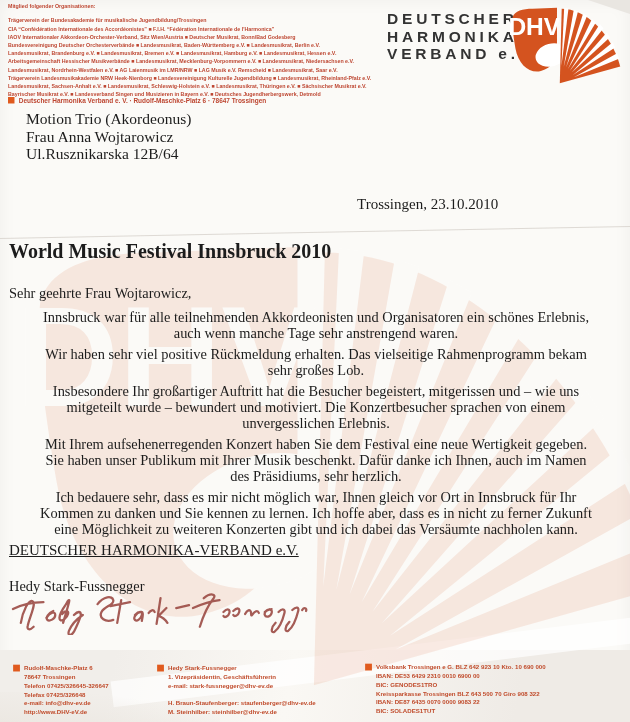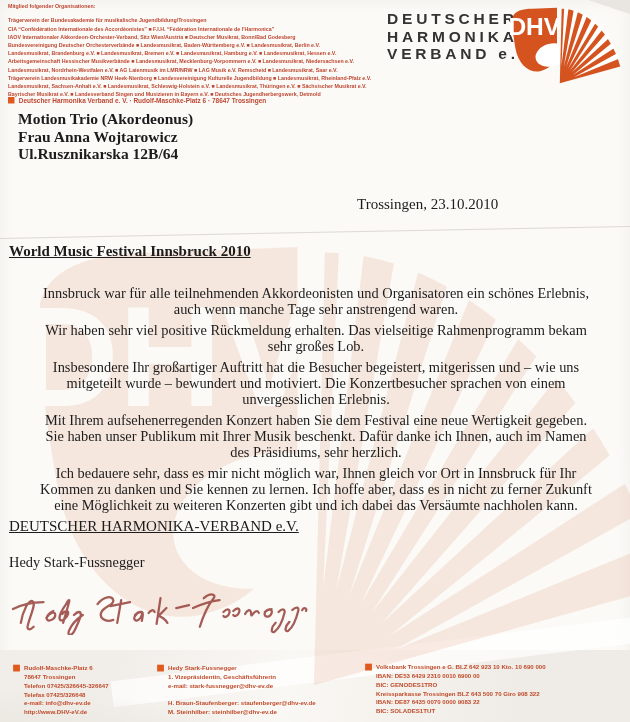--- a/index.html
+++ b/index.html
@@ -41,7 +41,7 @@
     font-size:9px;color:#bd4530;}
   .sender .sq{display:inline-block;width:9px;height:9px;background:#e05a1e;
     margin-right:6px;vertical-align:-1px;}
-  .recipient{position:absolute;left:18px;top:110px;font-size:15.5px;line-height:17.5px;font-weight:bold;}
+  .recipient{position:absolute;left:26px;top:110px;font-size:15.5px;line-height:17.5px;}
   .recipient div:nth-child(4){margin-top:18px;}
   .dateline{position:absolute;left:357px;top:196px;font-size:15px;}
   

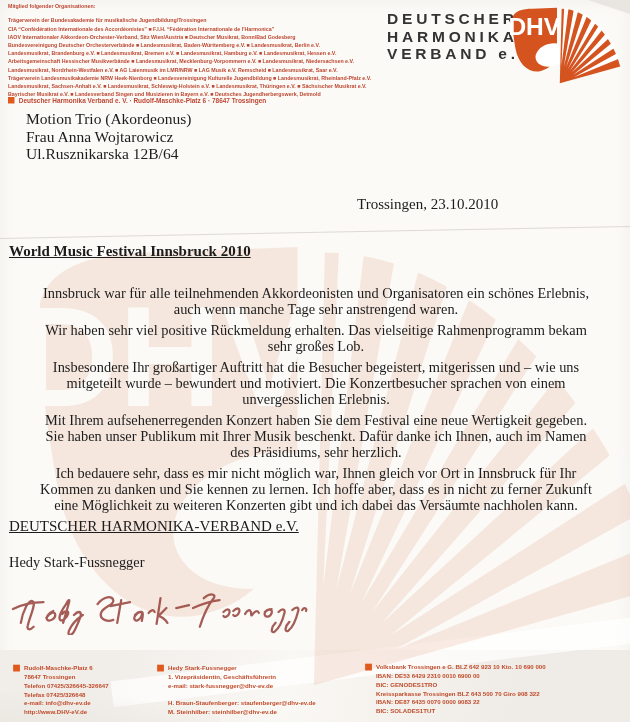--- a/index.html
+++ b/index.html
@@ -46,7 +46,7 @@
   .dateline{position:absolute;left:357px;top:196px;font-size:15px;}
   
   .letter-body{position:absolute;left:9px;top:243px;width:614px;font-size:14.4px;line-height:16px;}
-  .subject{font-weight:700;text-decoration:underline;font-size:15px;margin:0 0 26px 0;}
+  .subject{font-weight:700;font-size:20px;margin:0 0 26px 0;}
   .salutation{margin:0 0 8px 0;}
   .paras p{margin:0 0 5px 0;white-space:pre-line;text-align:center;}
   .closing-org{margin-top:2px;font-size:15px;text-decoration:underline;}

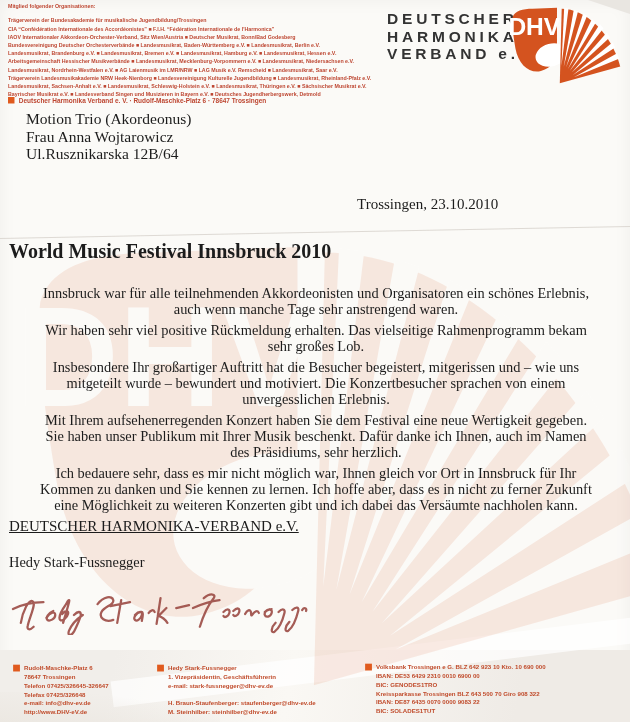--- a/index.html
+++ b/index.html
@@ -139,6 +139,7 @@
 
   <div class="letter-body">
     <div class="subject">World Music Festival Innsbruck 2010</div>
+    <div class="salutation">Sehr geehrte Frau Wojtarowicz,</div>
     <div class="paras">
         <p>Innsbruck war für alle teilnehmenden Akkordeonisten und Organisatoren ein schönes Erlebnis,
 auch wenn manche Tage sehr anstrengend waren.</p>

